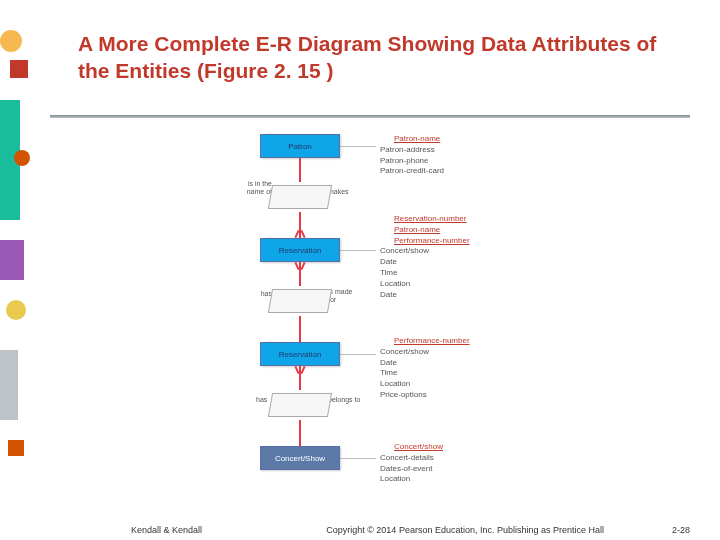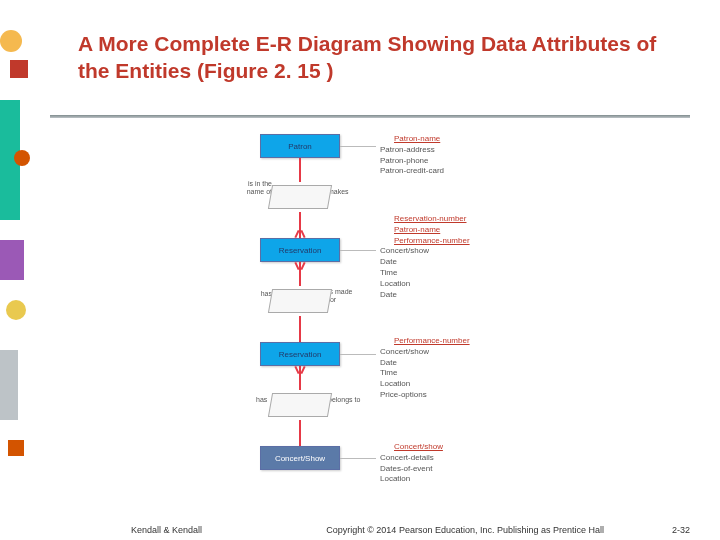--- a/index.html
+++ b/index.html
@@ -135,7 +135,7 @@
 <div class="footer">
   <span class="fl">Kendall &amp; Kendall</span>
   <span class="fc">Copyright © 2014 Pearson Education, Inc. Publishing as Prentice Hall</span>
-  <span class="fr">2-32</span>
+  <span class="fr">2-28</span>
 </div>
 
 </body></html>

